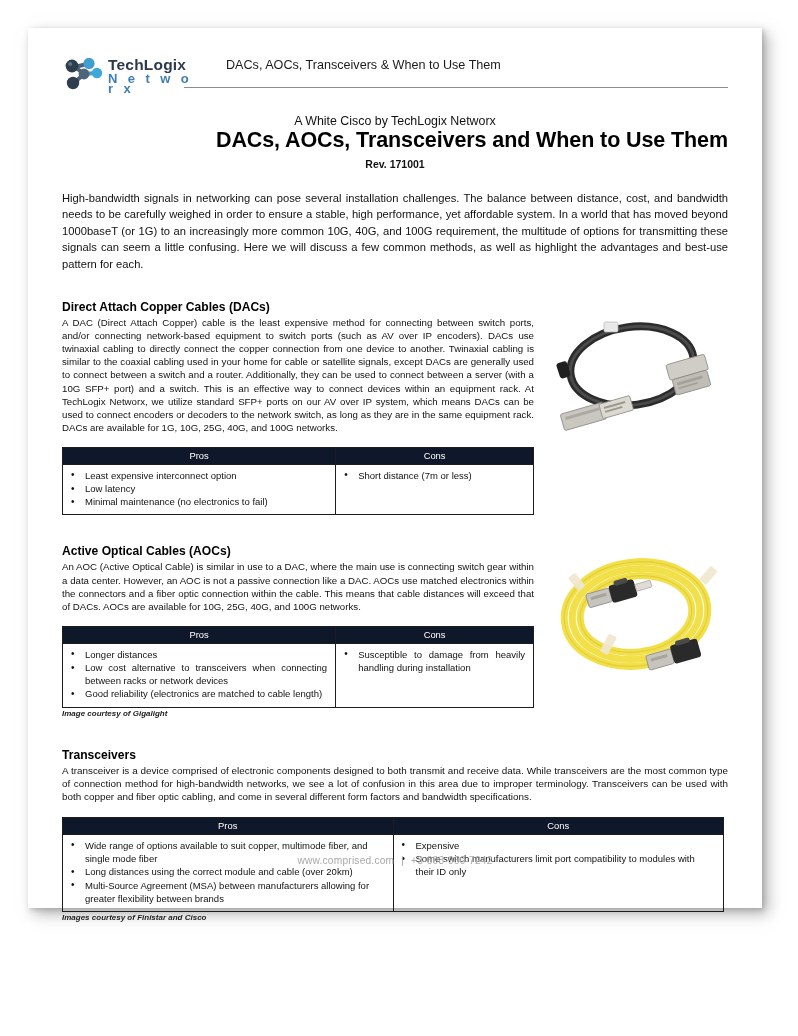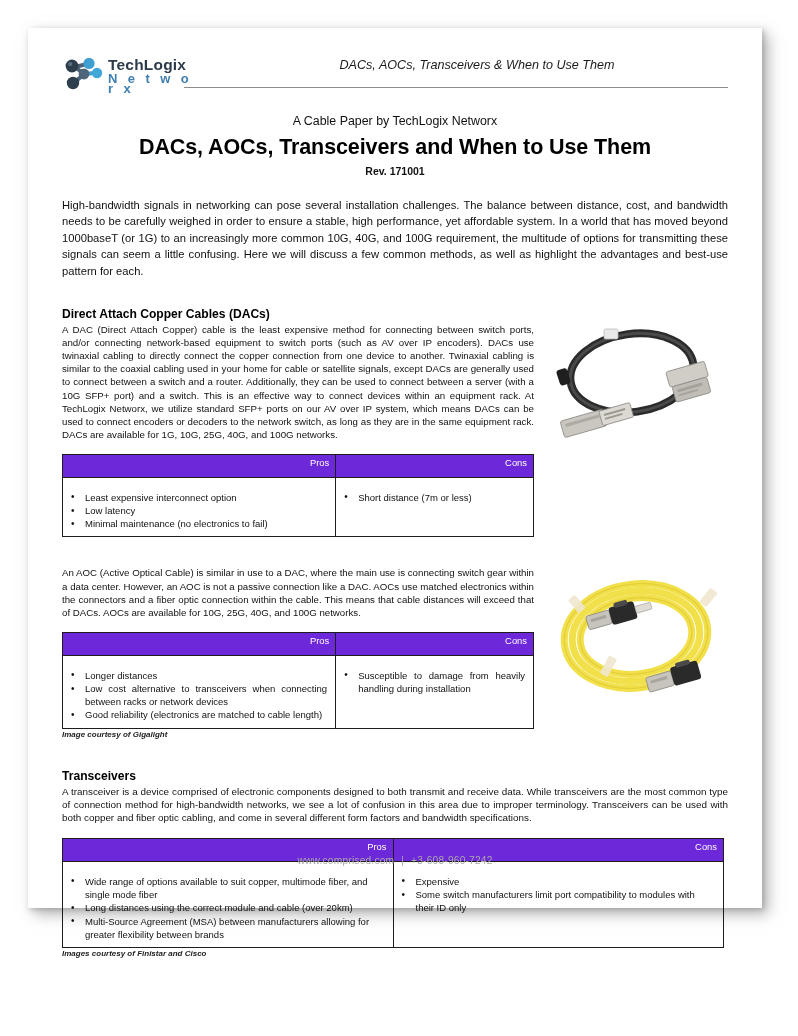--- a/index.html
+++ b/index.html
@@ -61,10 +61,8 @@
   .header-title {
     position: absolute;
     left: 164px; right: 0; top: 8px;
-    text-align: center;
     font-size: 12.6px;
     color: #1b1b1b;
-    font-style: italic;
   }
   .header-rule {
     position: absolute;

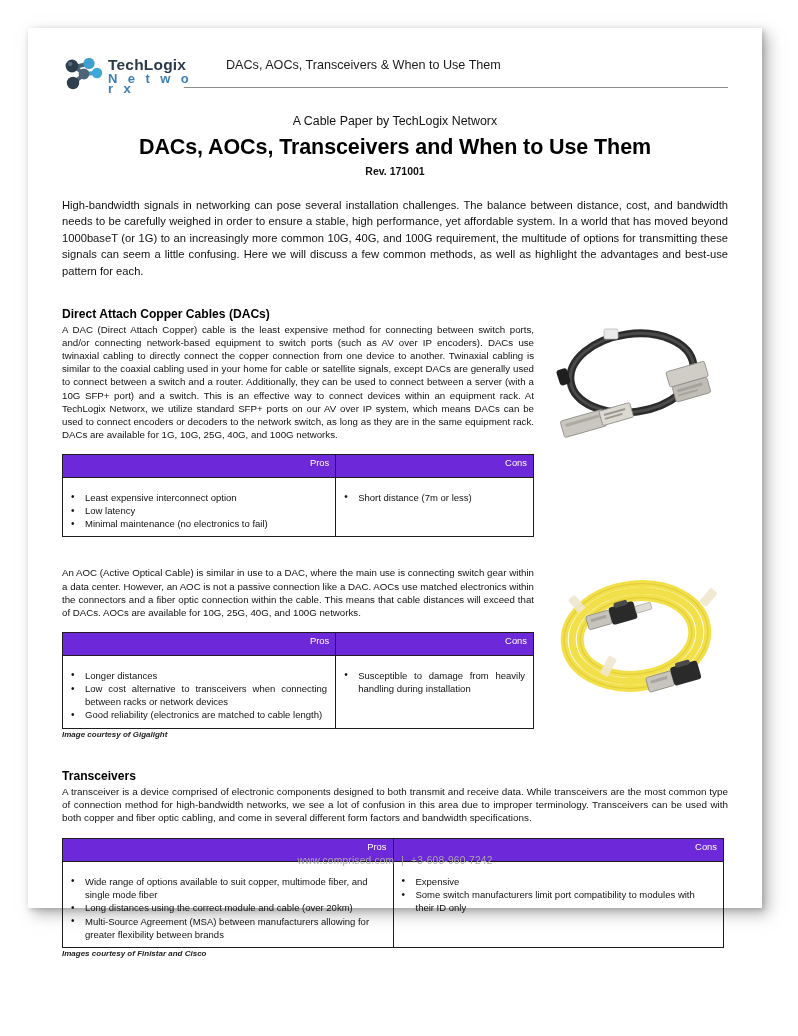--- a/index.html
+++ b/index.html
@@ -224,7 +224,7 @@
         <div class="header-rule"></div>
       </div>
 
-      <div class="subtitle">A Cable Paper by TechLogix Networx</div>
+      <div class="subtitle">A White Cisco by TechLogix Networx</div>
       <div class="main-title">DACs, AOCs, Transceivers and When to Use Them</div>
       <div class="rev">Rev. 171001</div>
 

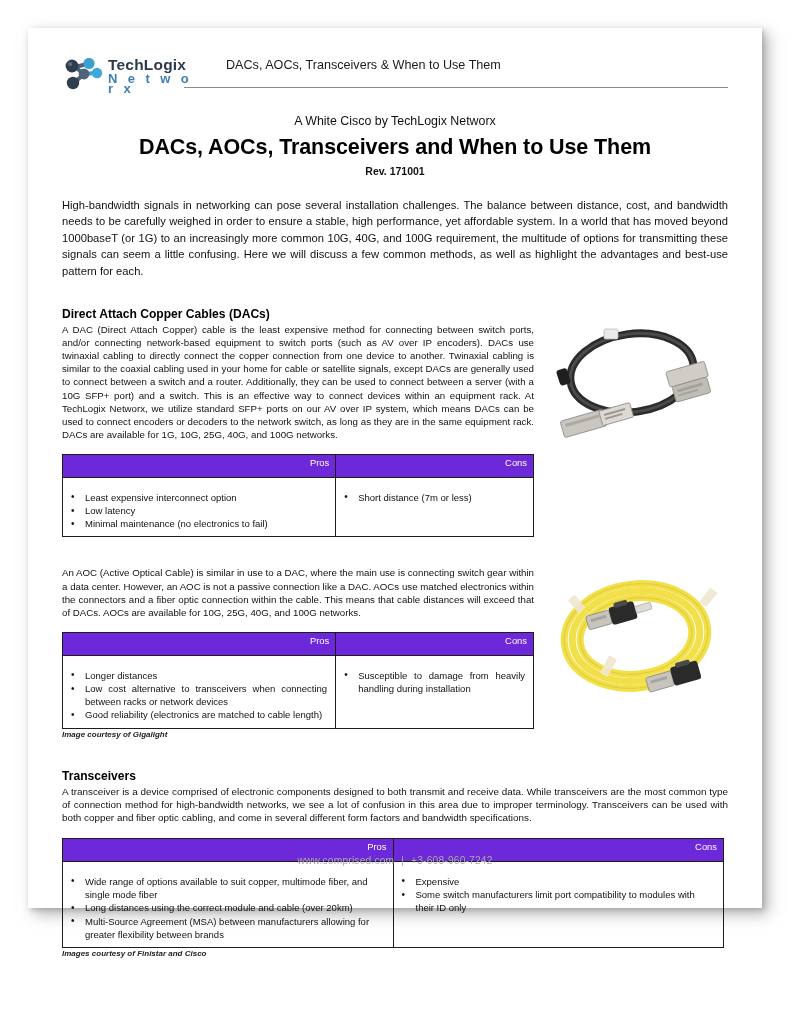--- a/index.html
+++ b/index.html
@@ -79,11 +79,10 @@
     margin-top: 20px;
   }
   .main-title {
-    text-align: center;
+    text-align: right;
     font-size: 21.5px;
     font-weight: bold;
     color: #000;
-    margin-top: 7px;
     letter-spacing: -0.1px;
   }
   .rev {

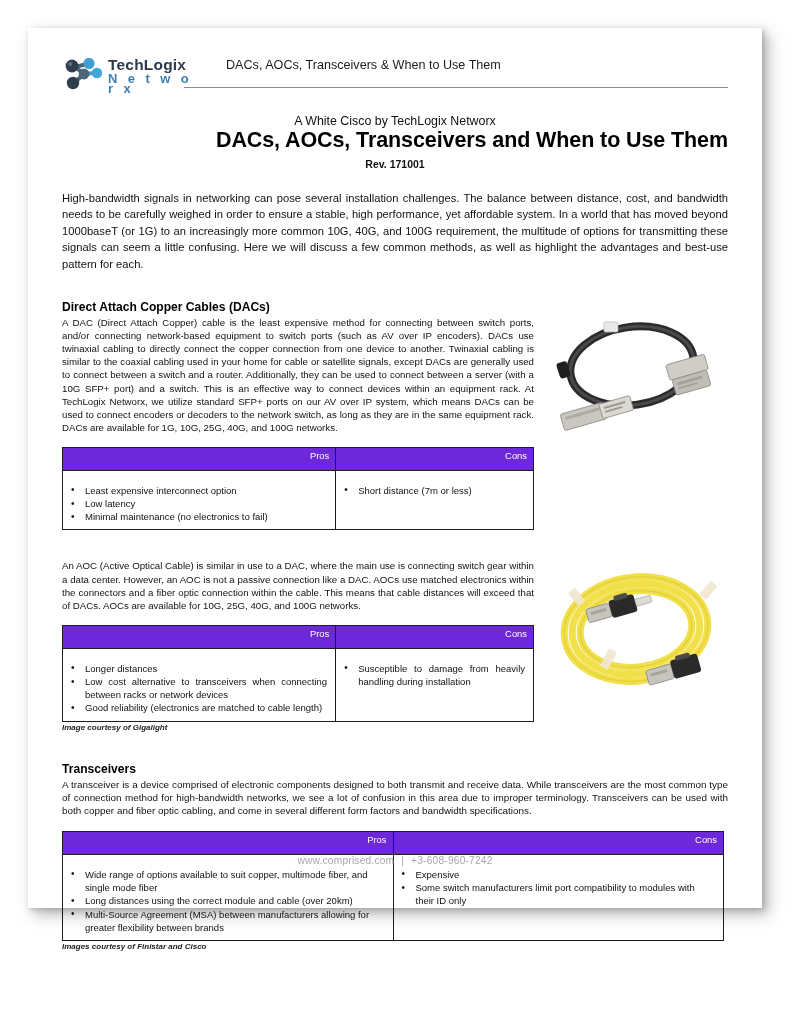--- a/index.html
+++ b/index.html
@@ -136,12 +136,12 @@
   .pc-table.narrow-t { width: 472px; }
   .pc-table.wide-t { width: 662px; }
   .pc-table th {
-    background: #6d28d9;
+    background: #0f172a;
     color: #ffffff;
     font-size: 9.4px;
     font-weight: normal;
-    text-align: right;
-    padding: 2px 6px 9px 6px;
+    text-align: center;
+    padding: 2px 6px 3px 6px;
     border: 1px solid #1d1d1d;
   }
   .pc-table td {

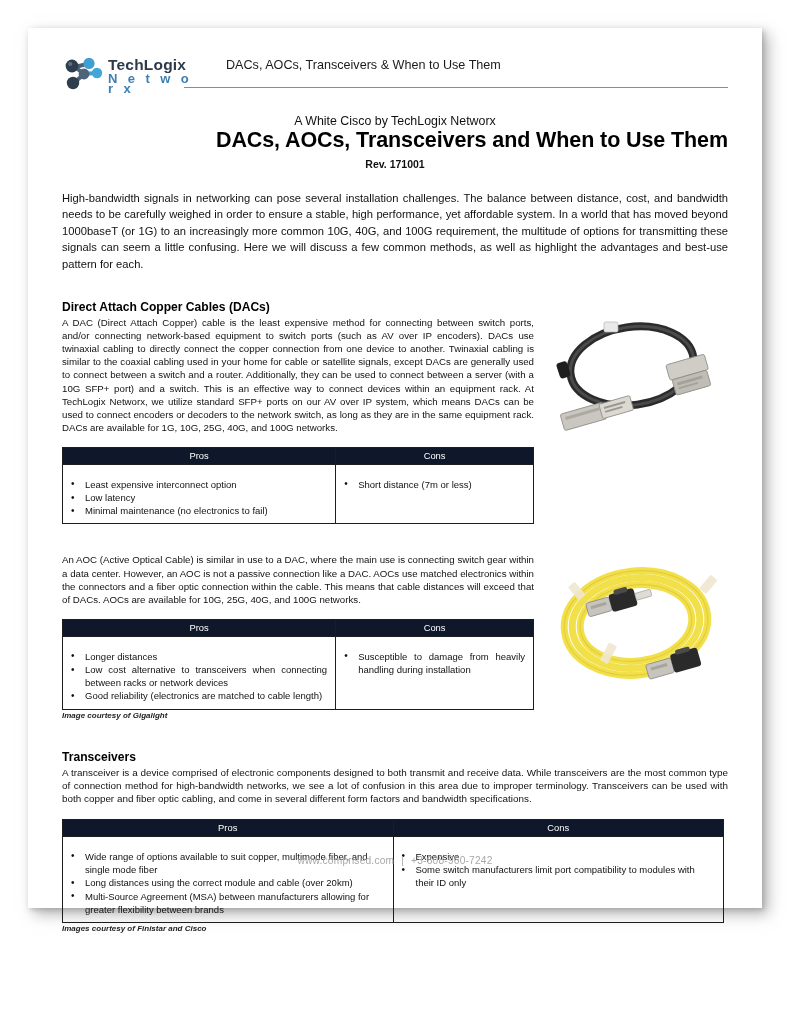--- a/index.html
+++ b/index.html
@@ -147,7 +147,7 @@
   .pc-table td {
     vertical-align: top;
     border: 1px solid #1d1d1d;
-    padding: 13px 8px 6px 4px;
+    padding: 4px 8px 6px 4px;
   }
   .pc-table ul {
     margin: 0;

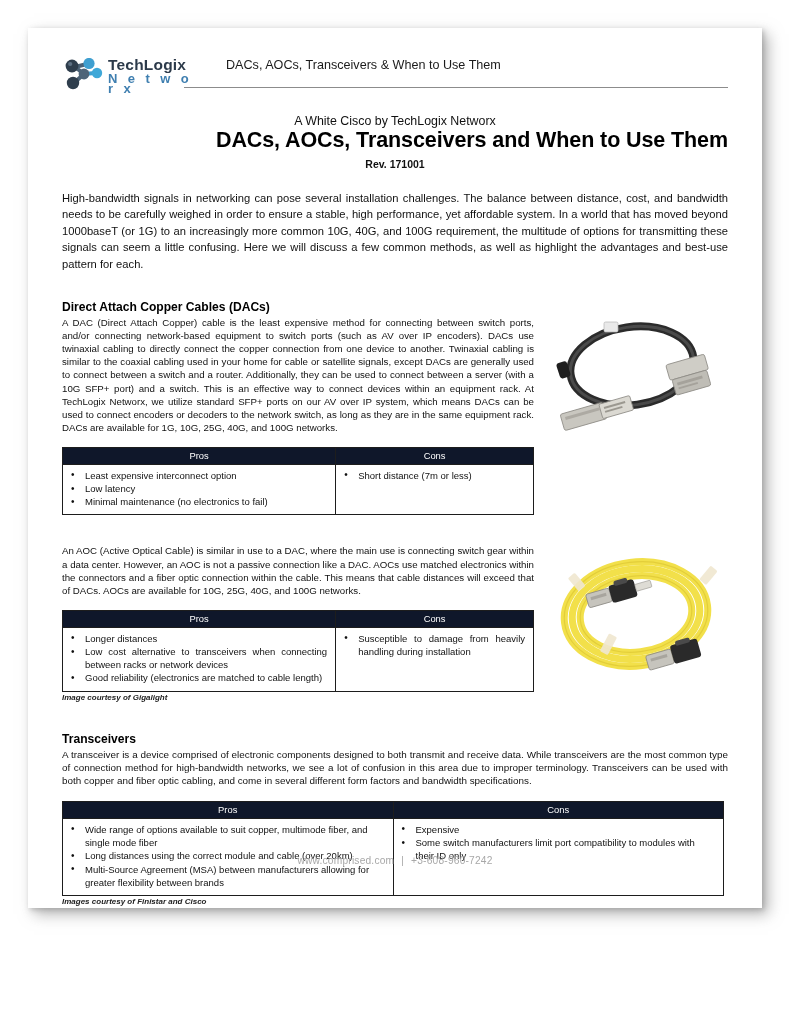--- a/index.html
+++ b/index.html
@@ -312,6 +312,7 @@
             </g>
           </svg>
         </div>
+        <div class="section-title">Active Optical Cables (AOCs)</div>
         <div class="body-text narrow">An AOC (Active Optical Cable) is similar in use to a DAC, where the main use is connecting switch gear within a data center.  However, an AOC is not a passive connection like a DAC.  AOCs use matched electronics within the connectors and a fiber optic connection within the cable.  This means that cable distances will exceed that of DACs.  AOCs are available for 10G, 25G, 40G, and 100G networks.</div>
 
         <table class="pc-table narrow-t">

